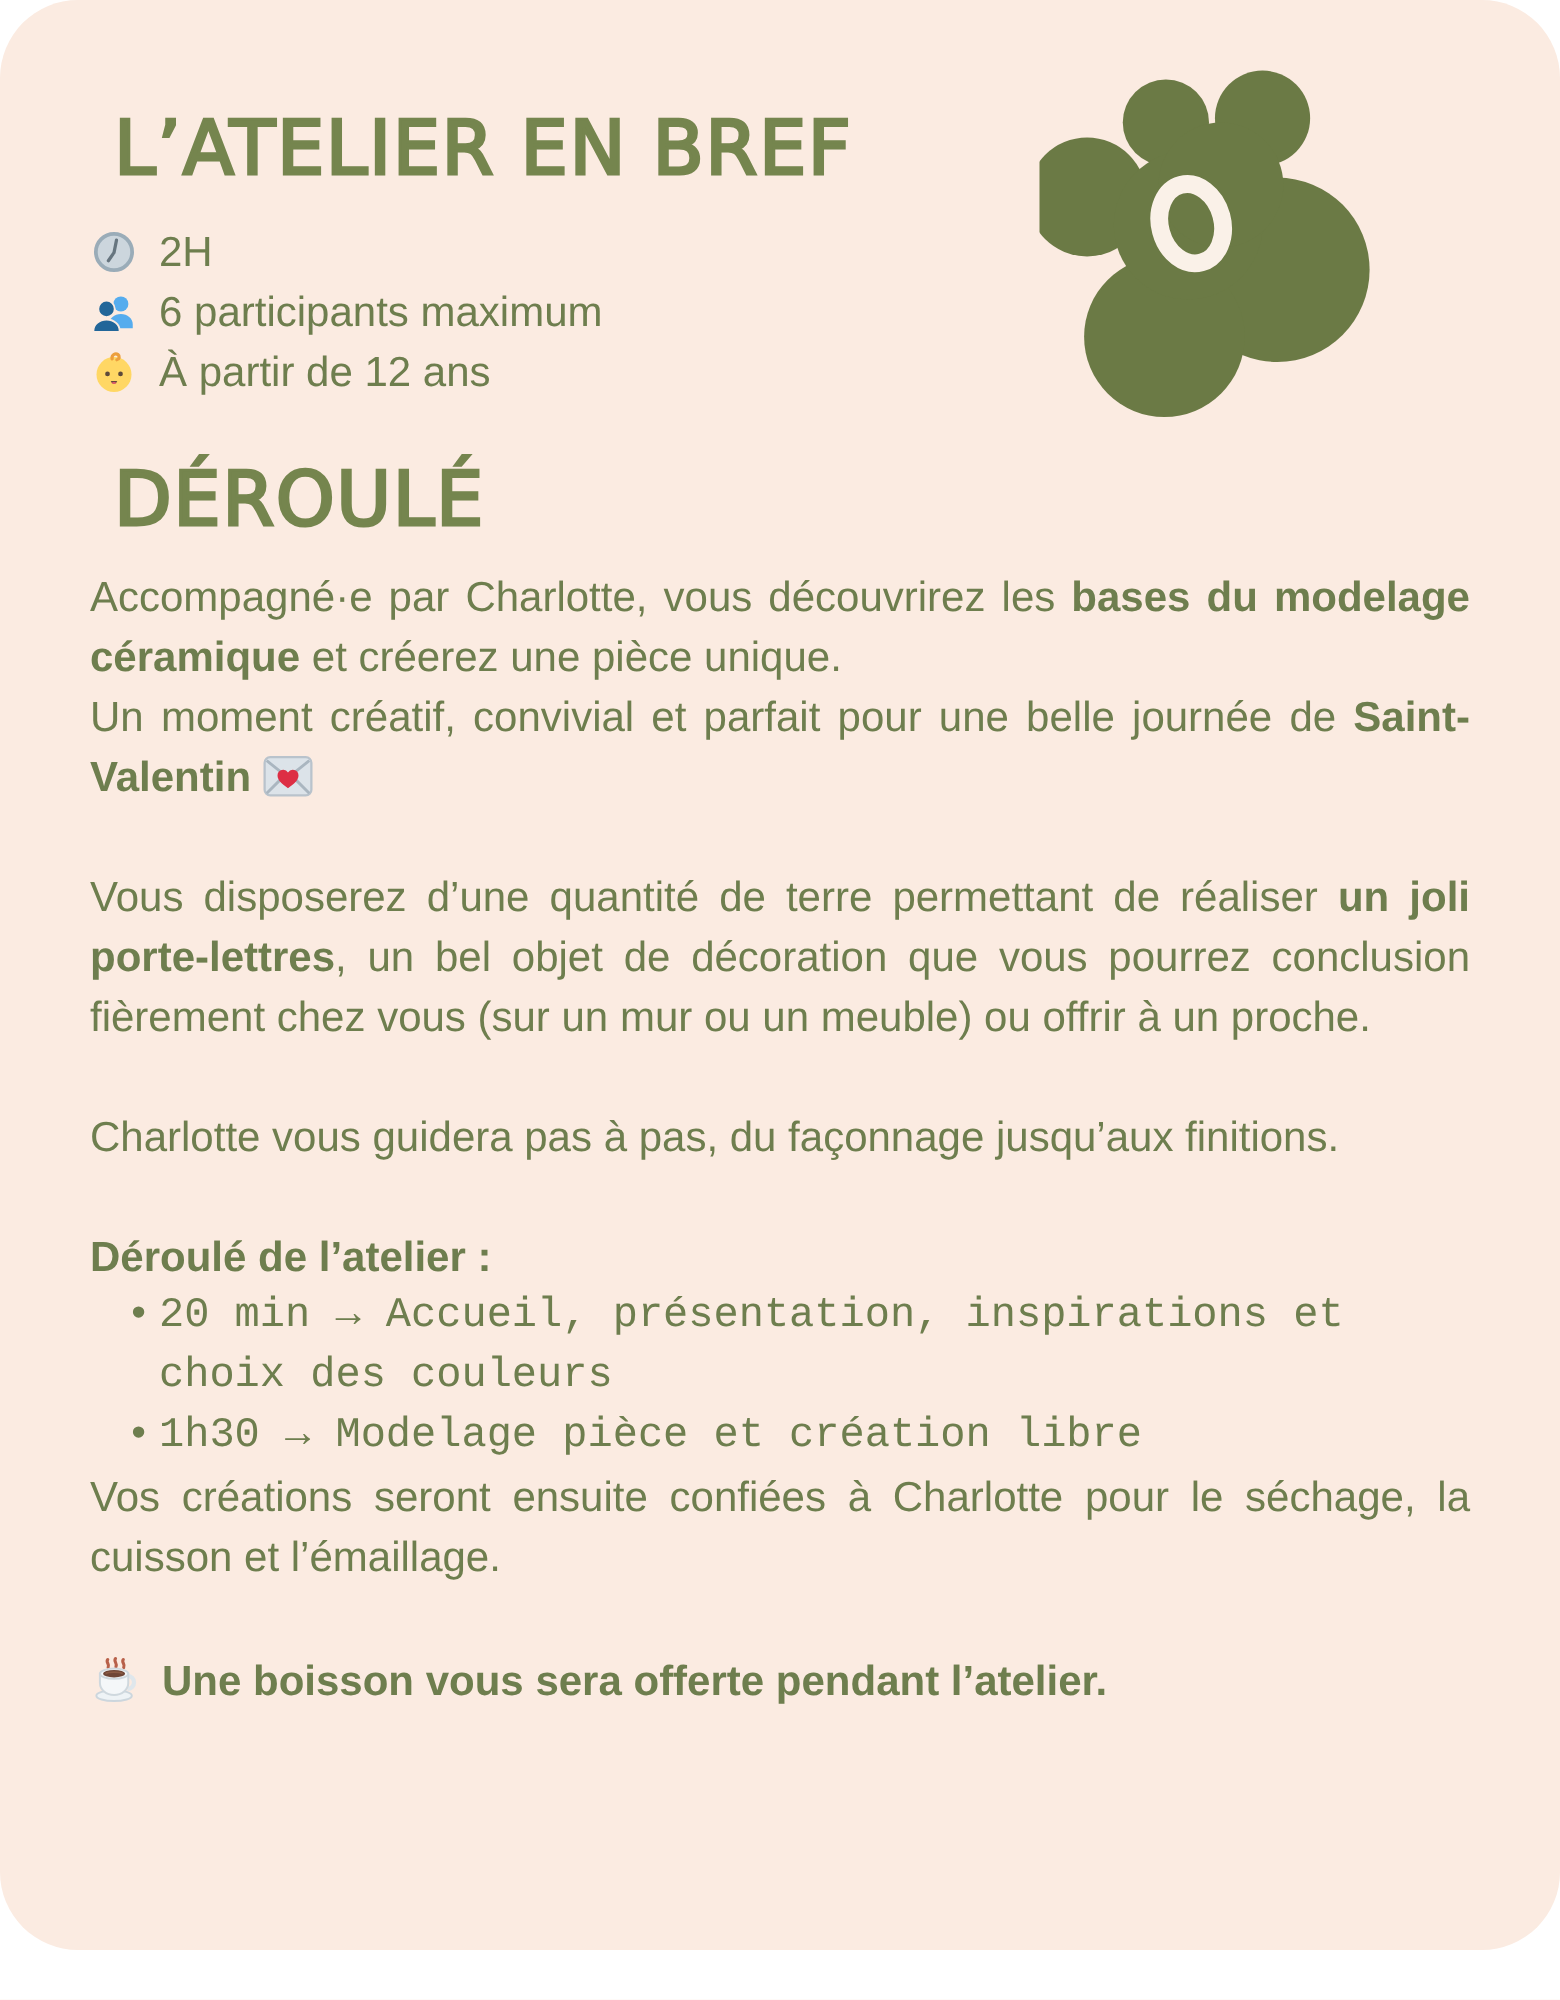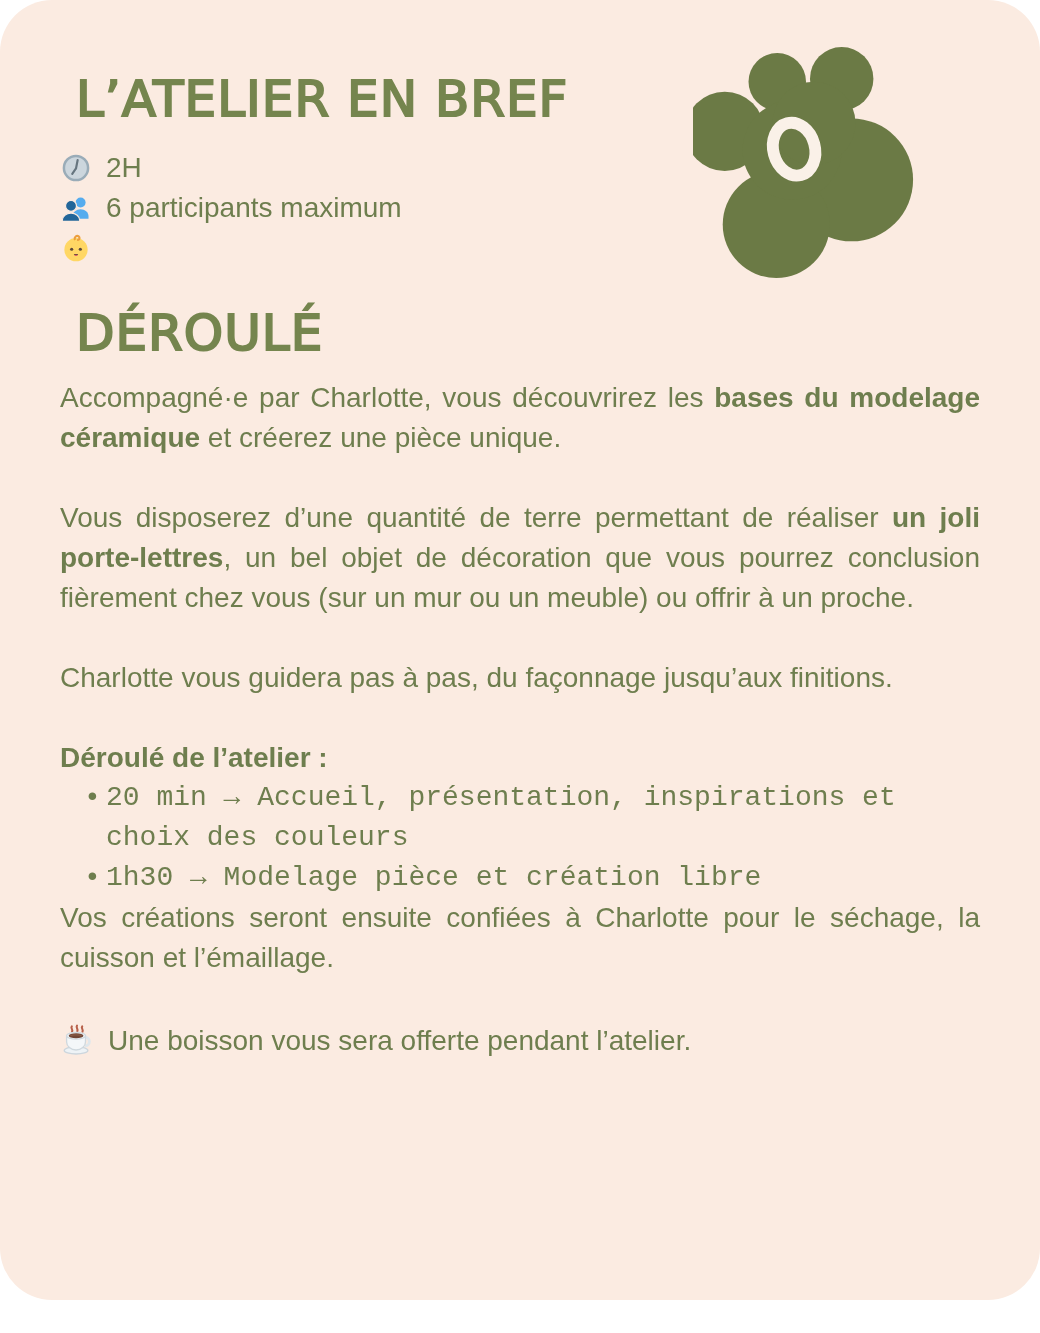--- a/index.html
+++ b/index.html
@@ -105,6 +105,7 @@
           <path d="M16 26.8c.6.9 3.4.9 4 0-1-1-3-1-4 0z" fill="#e8596f"></path>
         </svg>
       </span>
+      <span>À partir de 12 ans</span>
     </li>
   </ul>
 

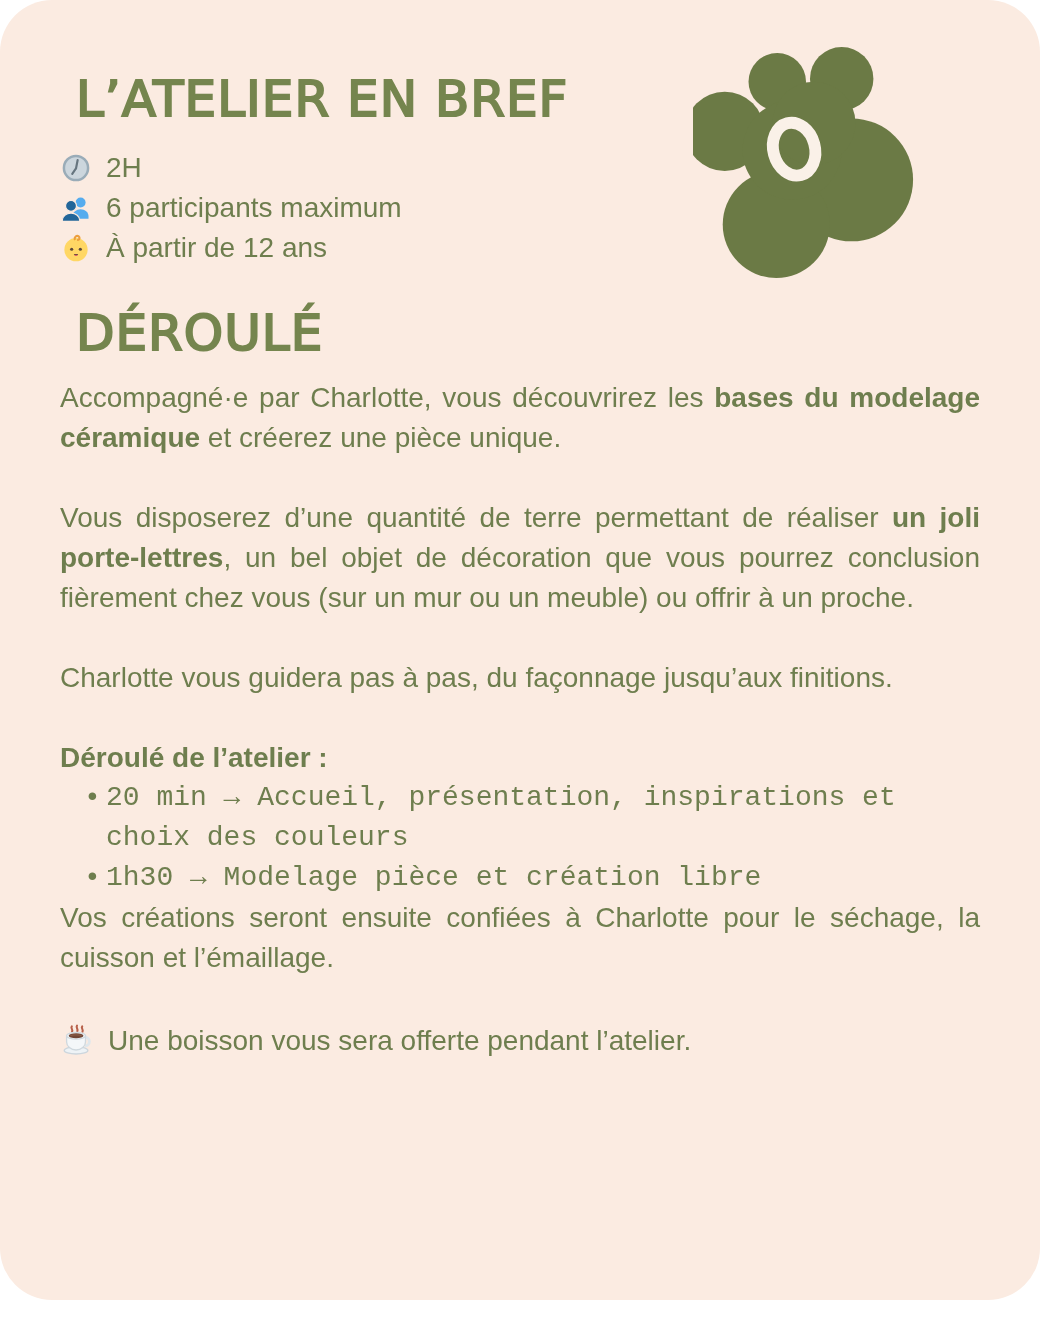--- a/index.html
+++ b/index.html
@@ -126,6 +126,14 @@
 
   <div class="content" id="section-body">
       <p class="para"><span>Accompagné·e par Charlotte, vous découvrirez les </span><span class="bold">bases du modelage céramique</span><span> et créerez une pièce unique.</span></p>
+      <p class="para"><span>Un moment créatif, convivial et parfait pour une belle journée de </span><span class="bold">Saint-Valentin</span><span class="inline-icon">
+  <svg width="34" height="29" viewBox="0 0 36 30" aria-hidden="true">
+    <rect x="1.5" y="1.5" width="33" height="27" rx="4" fill="#dce3e9" stroke="#b9c3cc" stroke-width="1.6"></rect>
+    <path d="M3 4 L18 16 L33 4" fill="none" stroke="#aab6c0" stroke-width="2"></path>
+    <path d="M3 27 L13.5 16.5 M33 27 L22.5 16.5" fill="none" stroke="#aab6c0" stroke-width="2"></path>
+    <path d="M18 23.5c-4.4-3.2-7.4-5.7-7.4-9a4 4 0 0 1 7.4-2.1 4 4 0 0 1 7.4 2.1c0 3.3-3 5.8-7.4 9z" fill="#dd2e44"></path>
+  </svg>
+</span></p>
       <p class="para gap"><span>Vous disposerez d’une quantité de terre permettant de réaliser </span><span class="bold">un joli porte-lettres</span><span>, un bel objet de décoration que vous pourrez conclusion fièrement chez vous (sur un mur ou un meuble) ou offrir à un proche.</span></p>
       <p class="para gap"><span>Charlotte vous guidera pas à pas, du façonnage jusqu’aux finitions.</span></p>
       <p class="para gap"><span class="bold">Déroulé de l’atelier :</span></p>

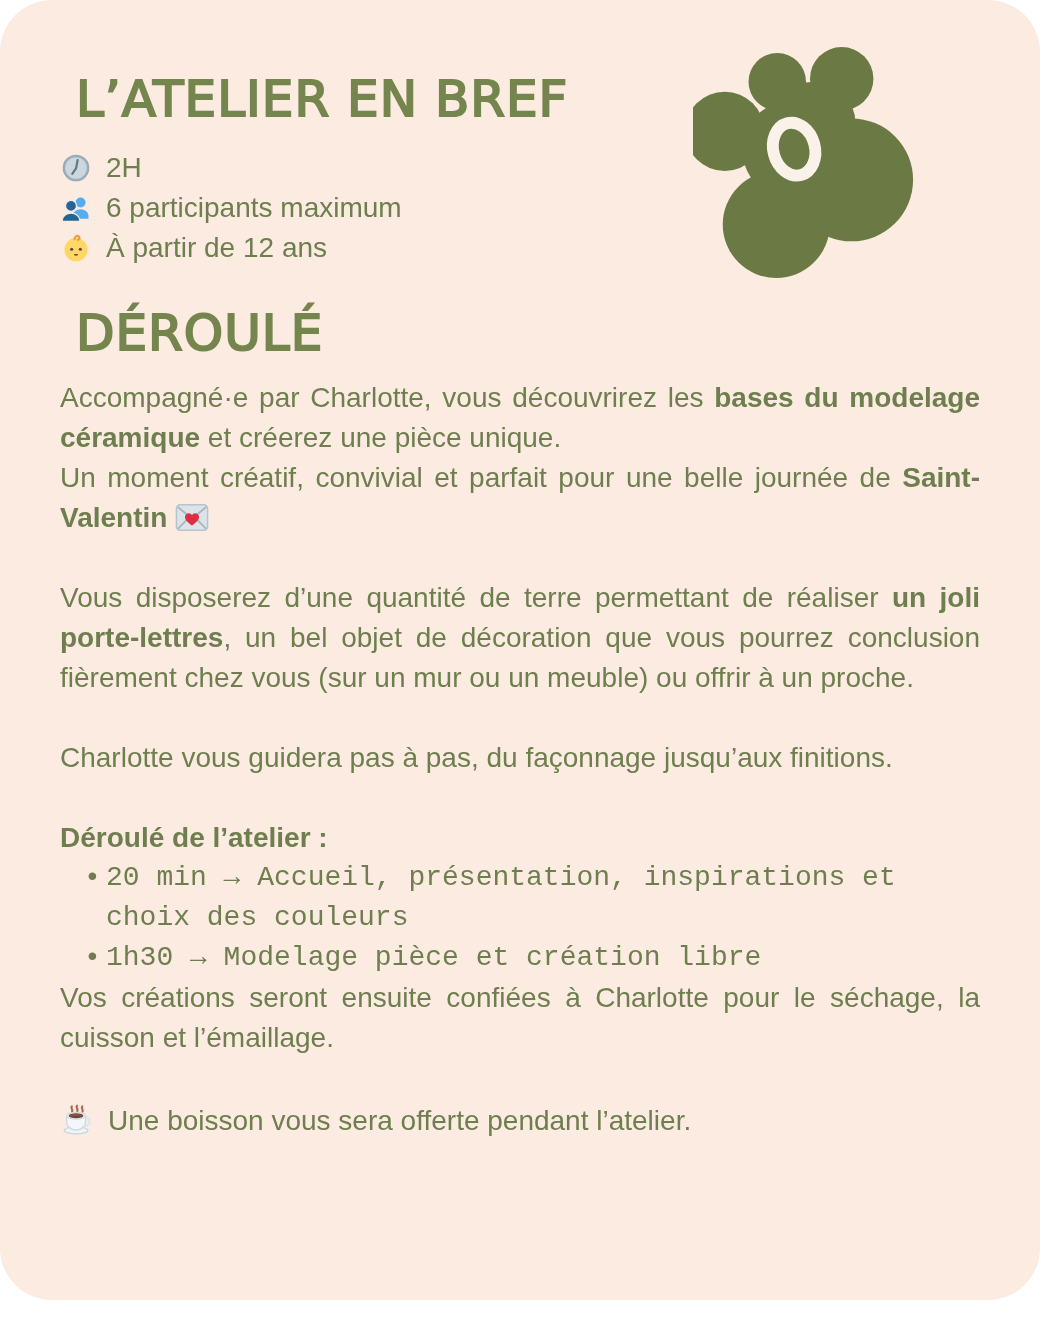--- a/index.html
+++ b/index.html
@@ -62,7 +62,7 @@
   .footer{
     display:flex;align-items:center;gap:14px;
     margin-top:46px;
-    font-size:28px;color:var(--green);
+    font-size:28px;color:var(--green);font-weight:bold;
   }
   .footer .icon-box{width:34px;height:34px;flex:0 0 34px;}
 </style>

